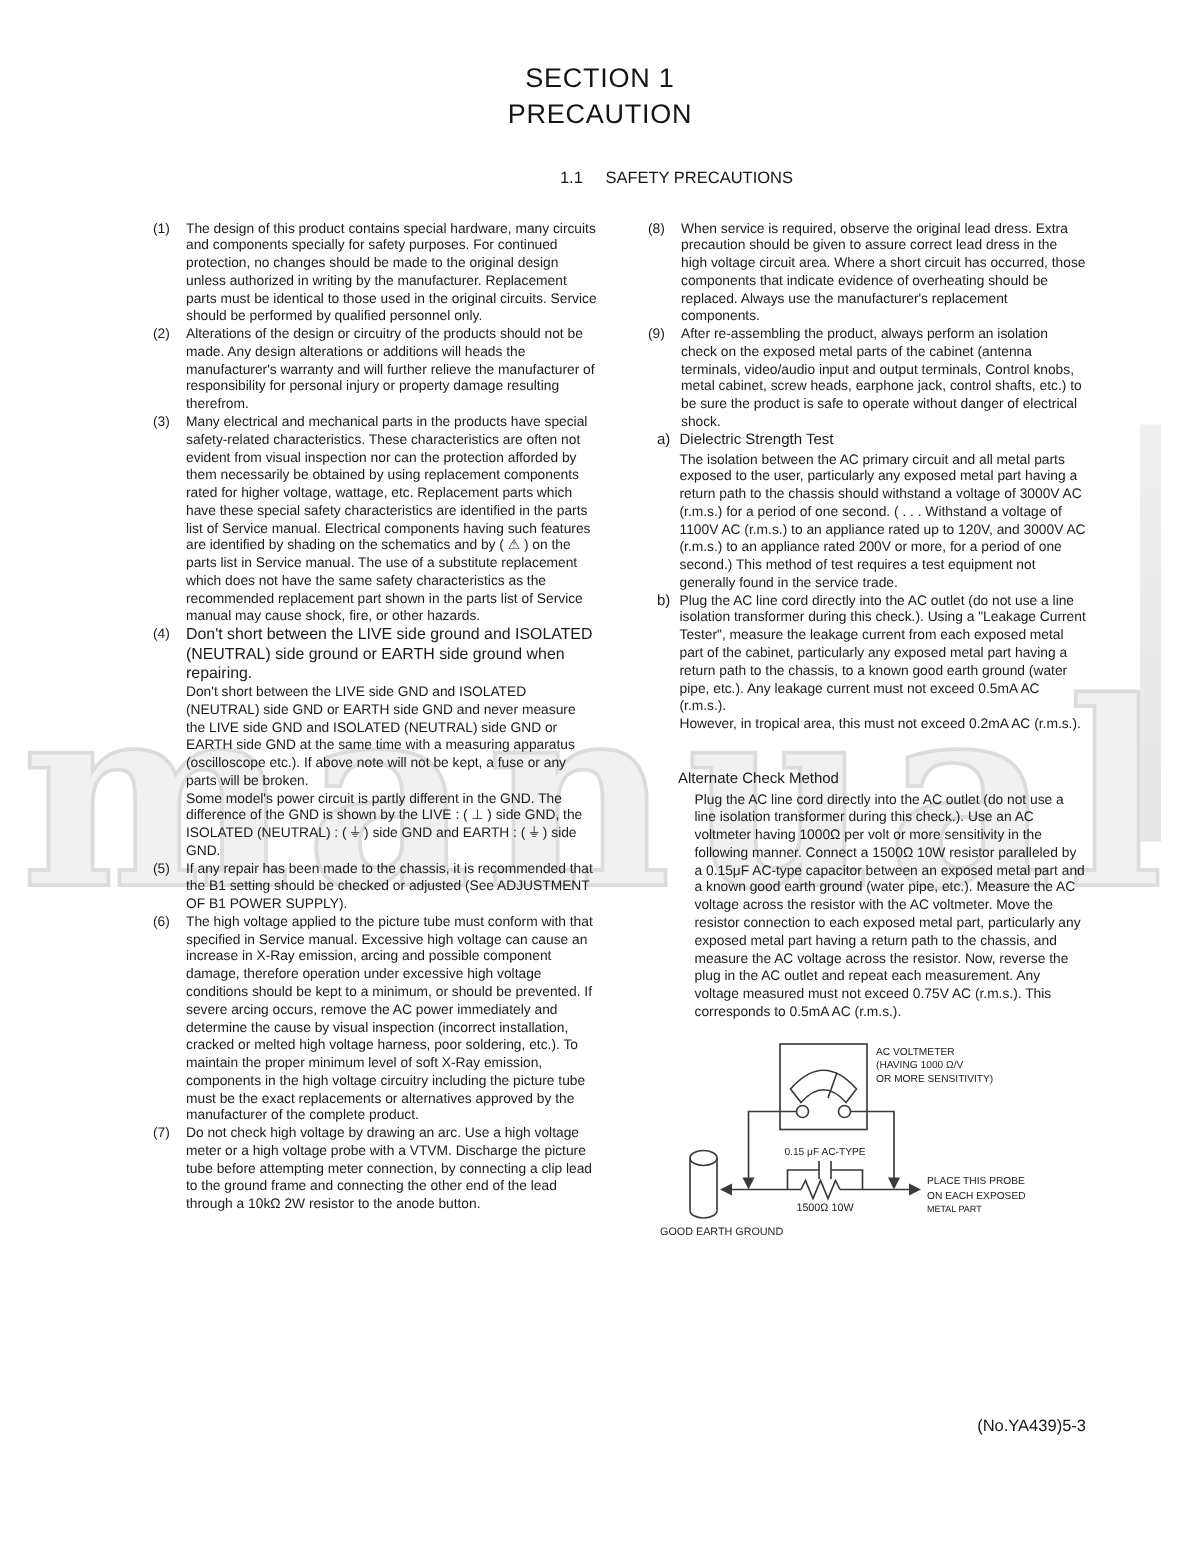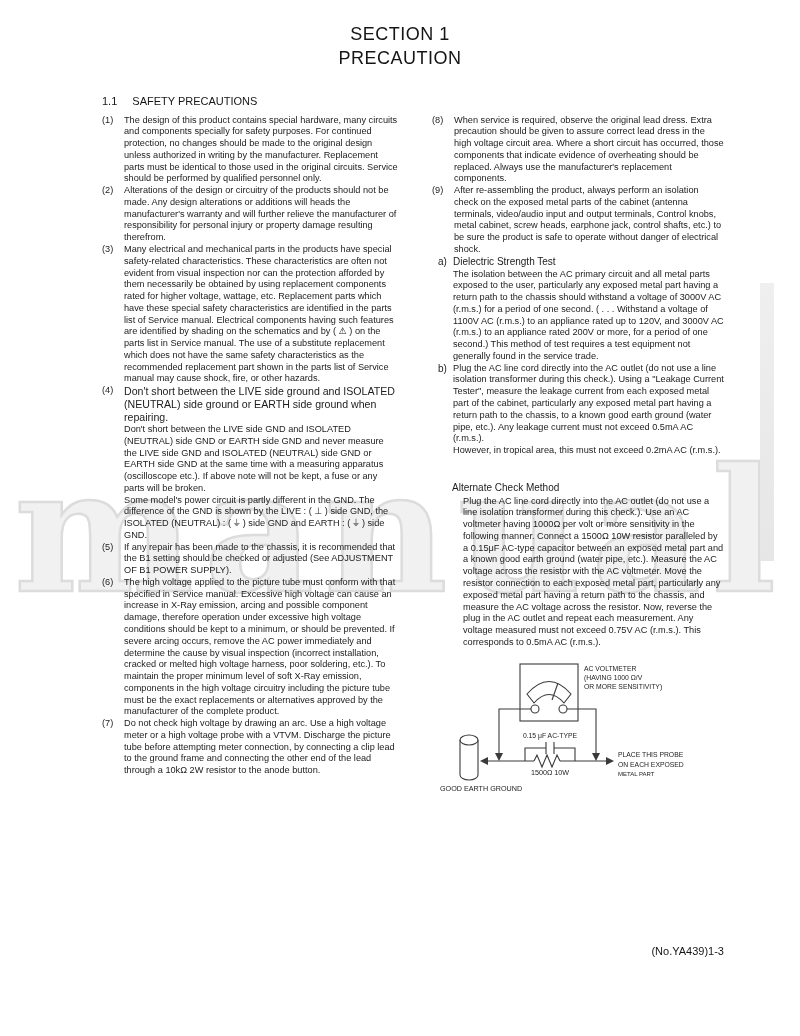--- a/index.html
+++ b/index.html
@@ -18,7 +18,7 @@
     position:absolute; left:760px; top:283px; width:14px; height:278px;
     background:linear-gradient(#efefef,#e6e6e6); z-index:0;
   }
-  .header { position:relative; z-index:1; padding-top:22px; text-align:center; }
+  .header { position:relative; z-index:1; padding-top:40px; text-align:center; }
   .title-line { font-size:18px; line-height:1.35; letter-spacing:.5px; color:#151515; }
 
   .heading { position:relative; z-index:1; margin:24px 0 8px 102px; font-size:11px; color:#161616; }

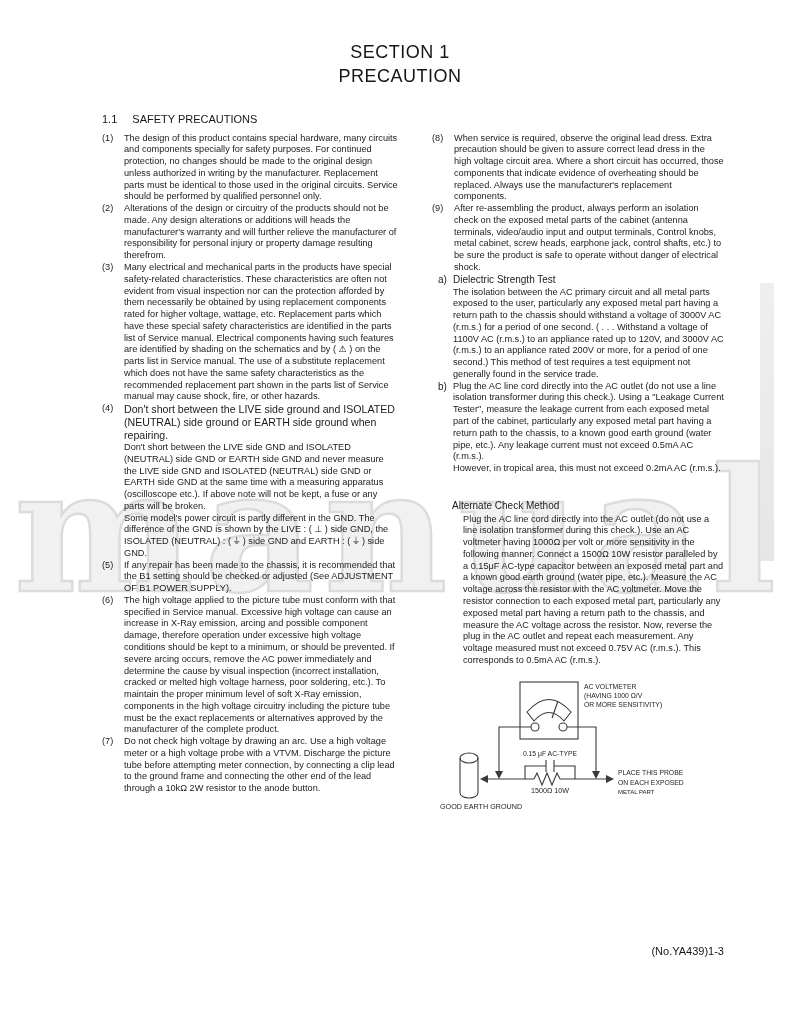--- a/index.html
+++ b/index.html
@@ -21,7 +21,7 @@
   .header { position:relative; z-index:1; padding-top:40px; text-align:center; }
   .title-line { font-size:18px; line-height:1.35; letter-spacing:.5px; color:#151515; }
 
-  .heading { position:relative; z-index:1; margin:24px 0 8px 102px; font-size:11px; color:#161616; }
+  .heading { position:relative; z-index:1; margin:24px 0 22px 102px; font-size:11px; color:#161616;text-align:center; }
   .heading .hnum { margin-right:15px; }
 
   .cols { position:relative; z-index:1; display:flex; margin-left:102px; gap:34px;

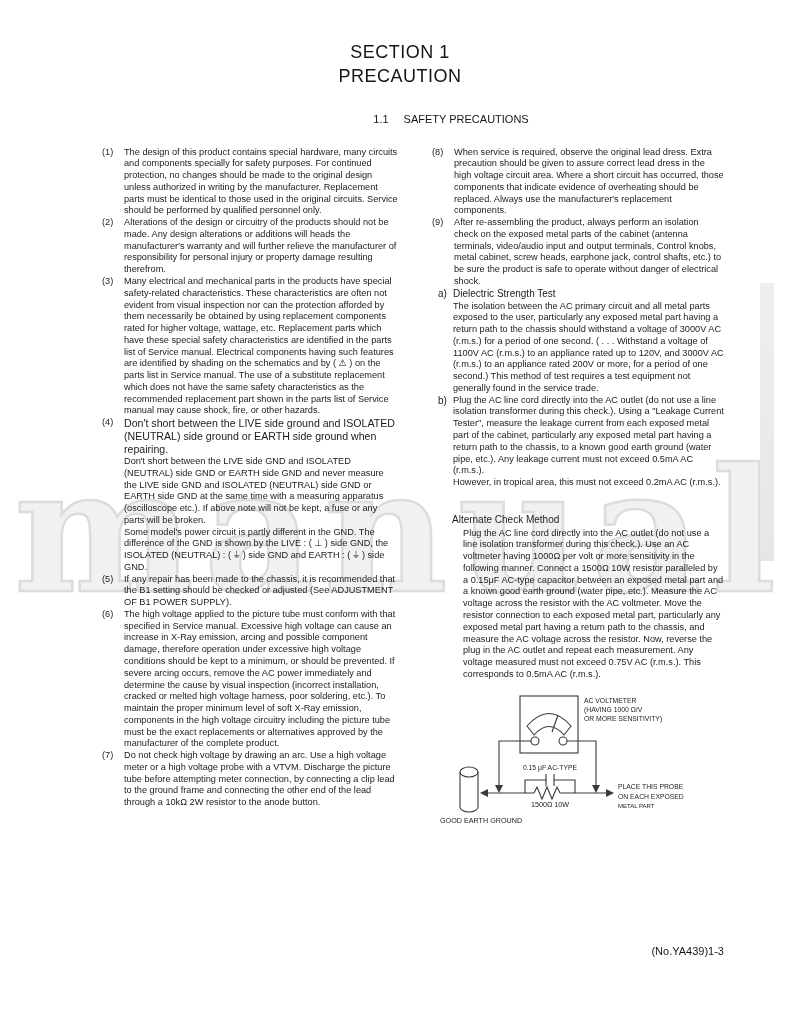--- a/index.html
+++ b/index.html
@@ -204,7 +204,7 @@
     </div>
   </div>
 
-  <div class="footer">(No.YA439)1-3</div>
+  <div class="footer">(No.YA439)5-3</div>
 </div>
 
 </body></html>

